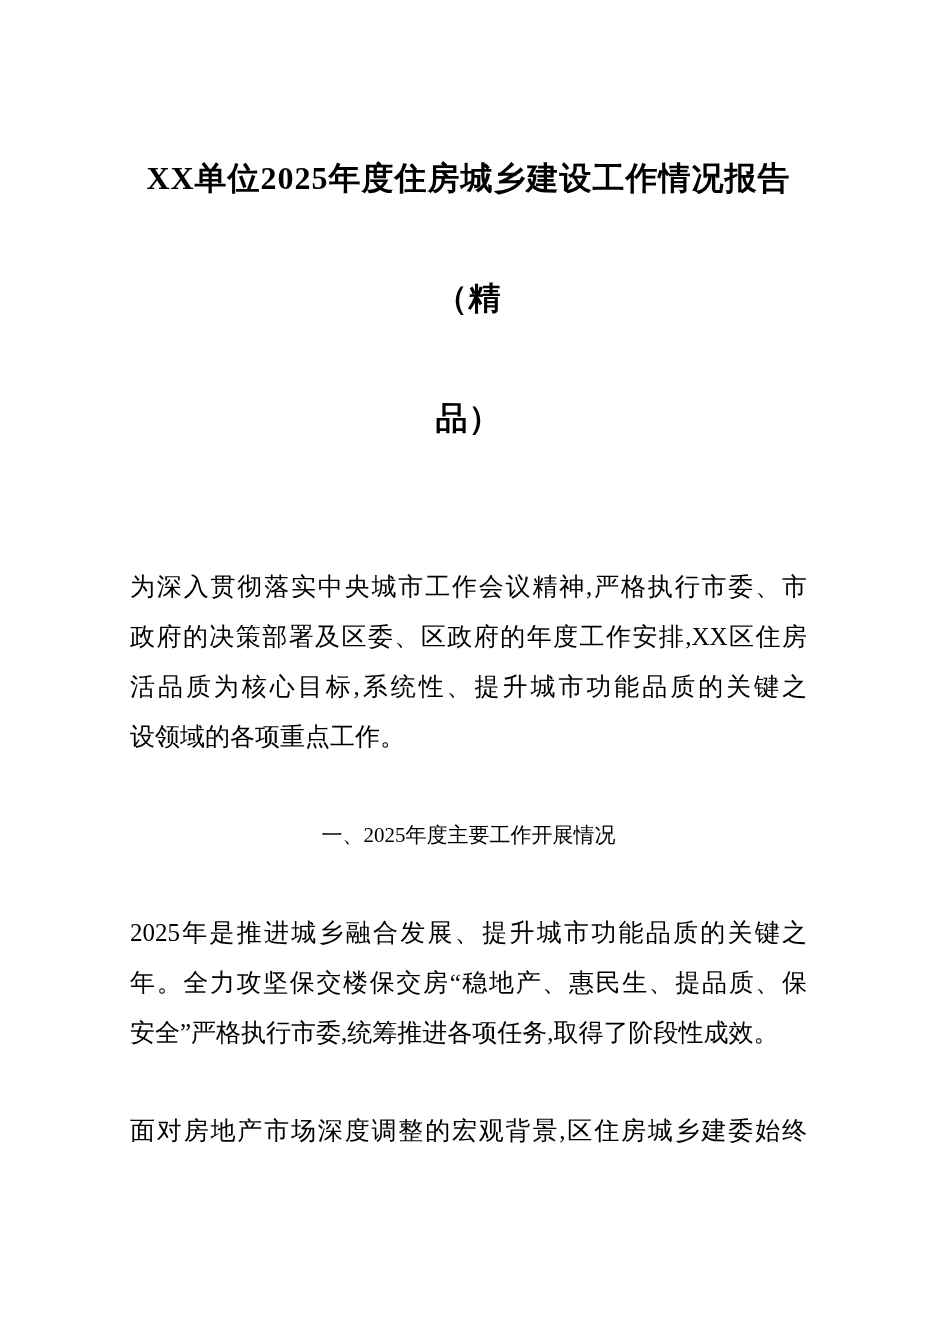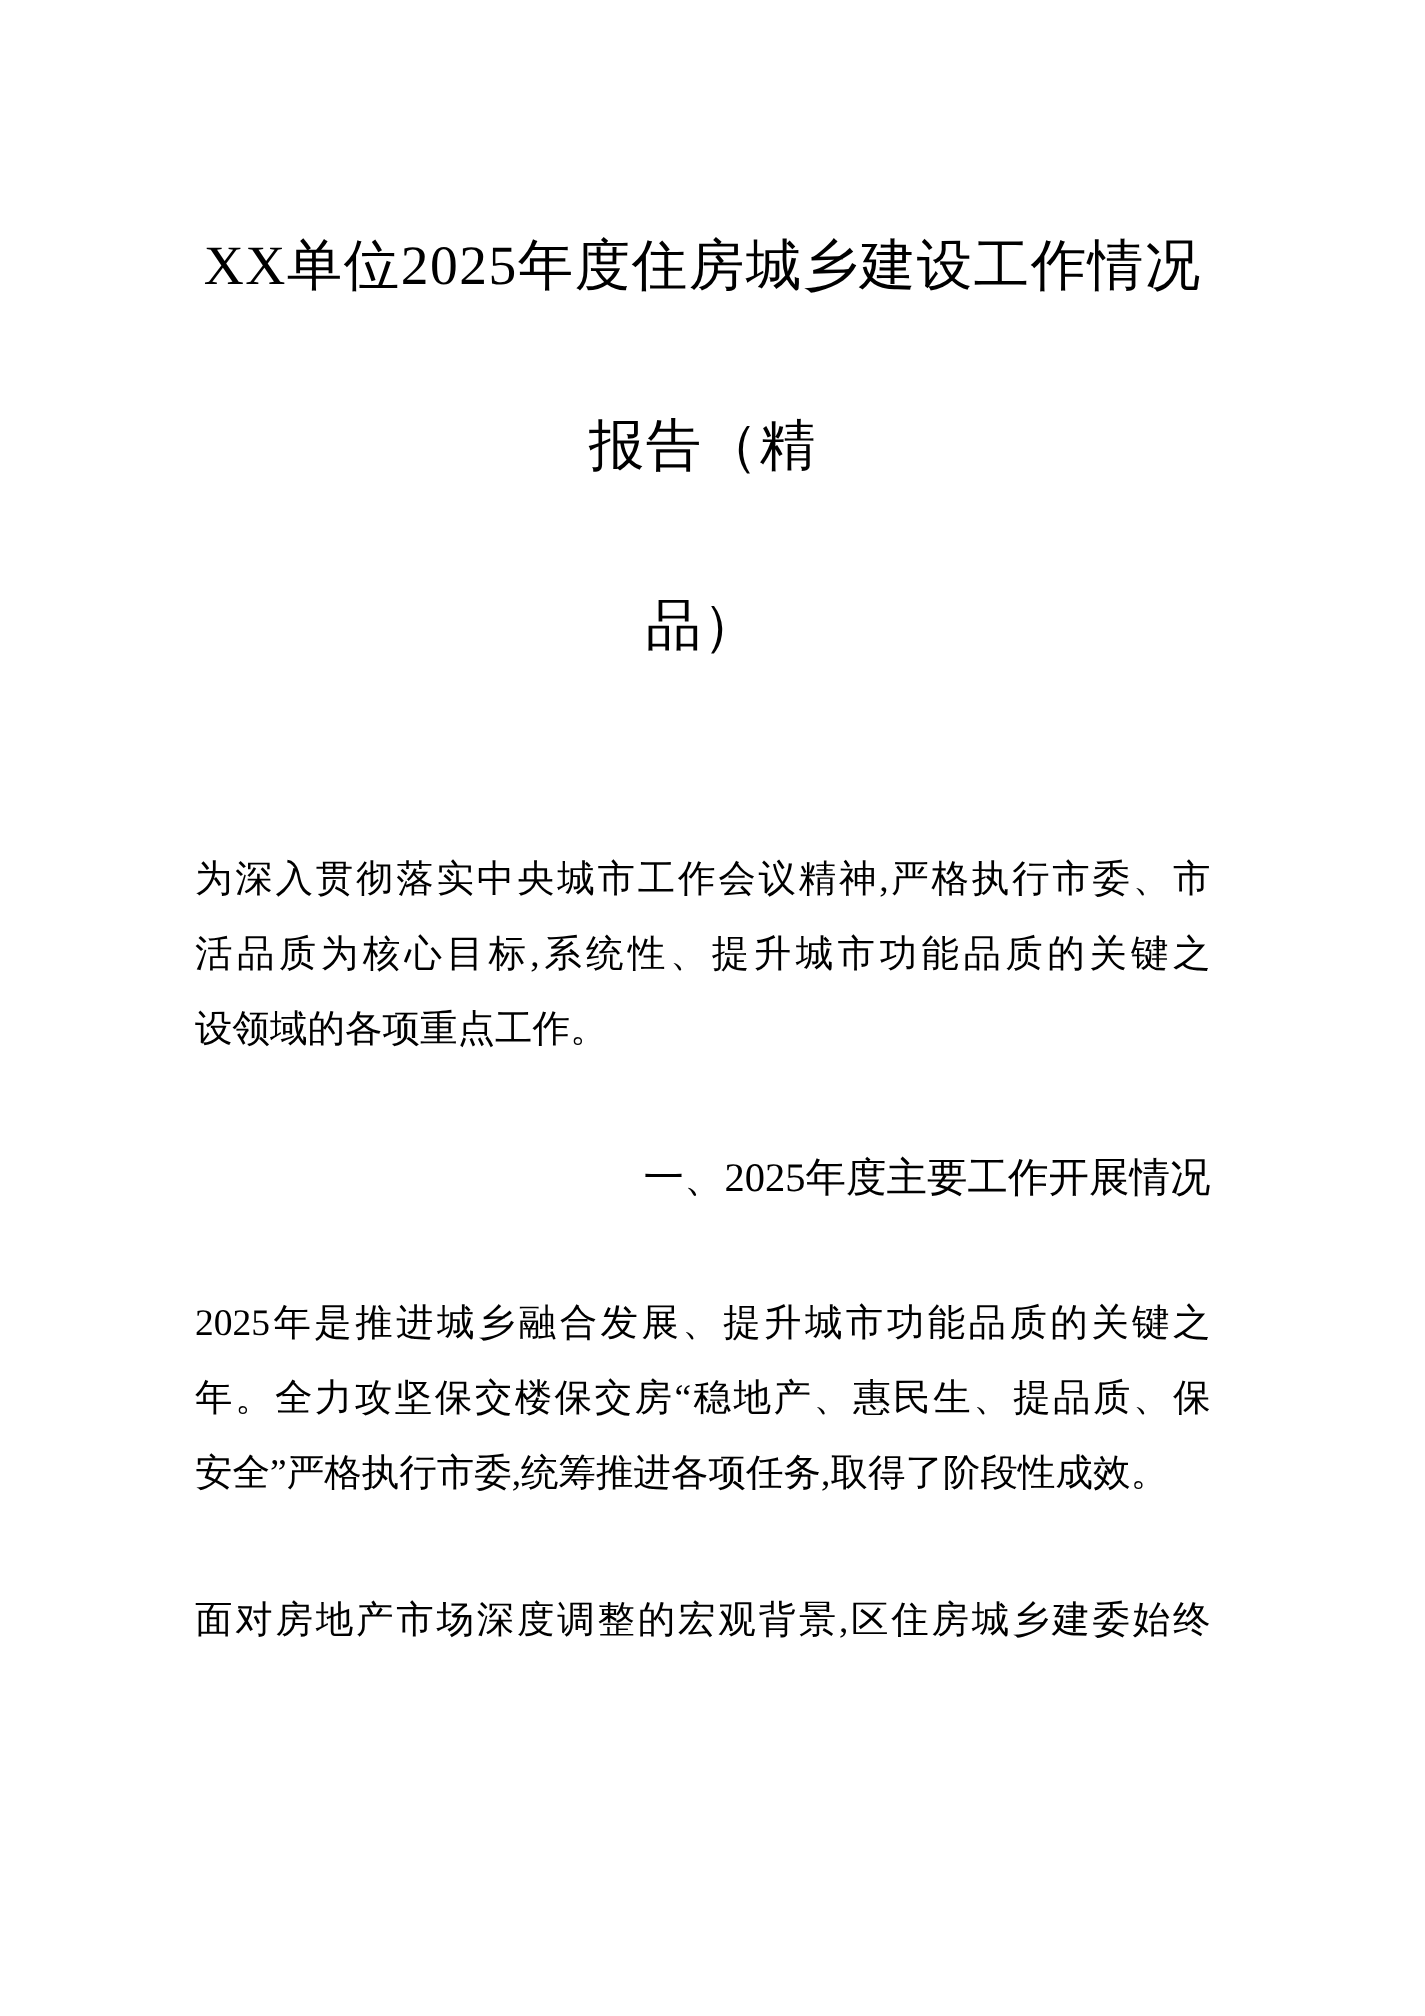--- a/index.html
+++ b/index.html
@@ -21,8 +21,8 @@
   }
   .doc-title {
     margin: 0 0 84px 0;
-    font-size: 37px;
-    font-weight: 400;
+    font-size: 32px;
+    font-weight: 700;
     line-height: 120px;
     letter-spacing: 1px;
   }

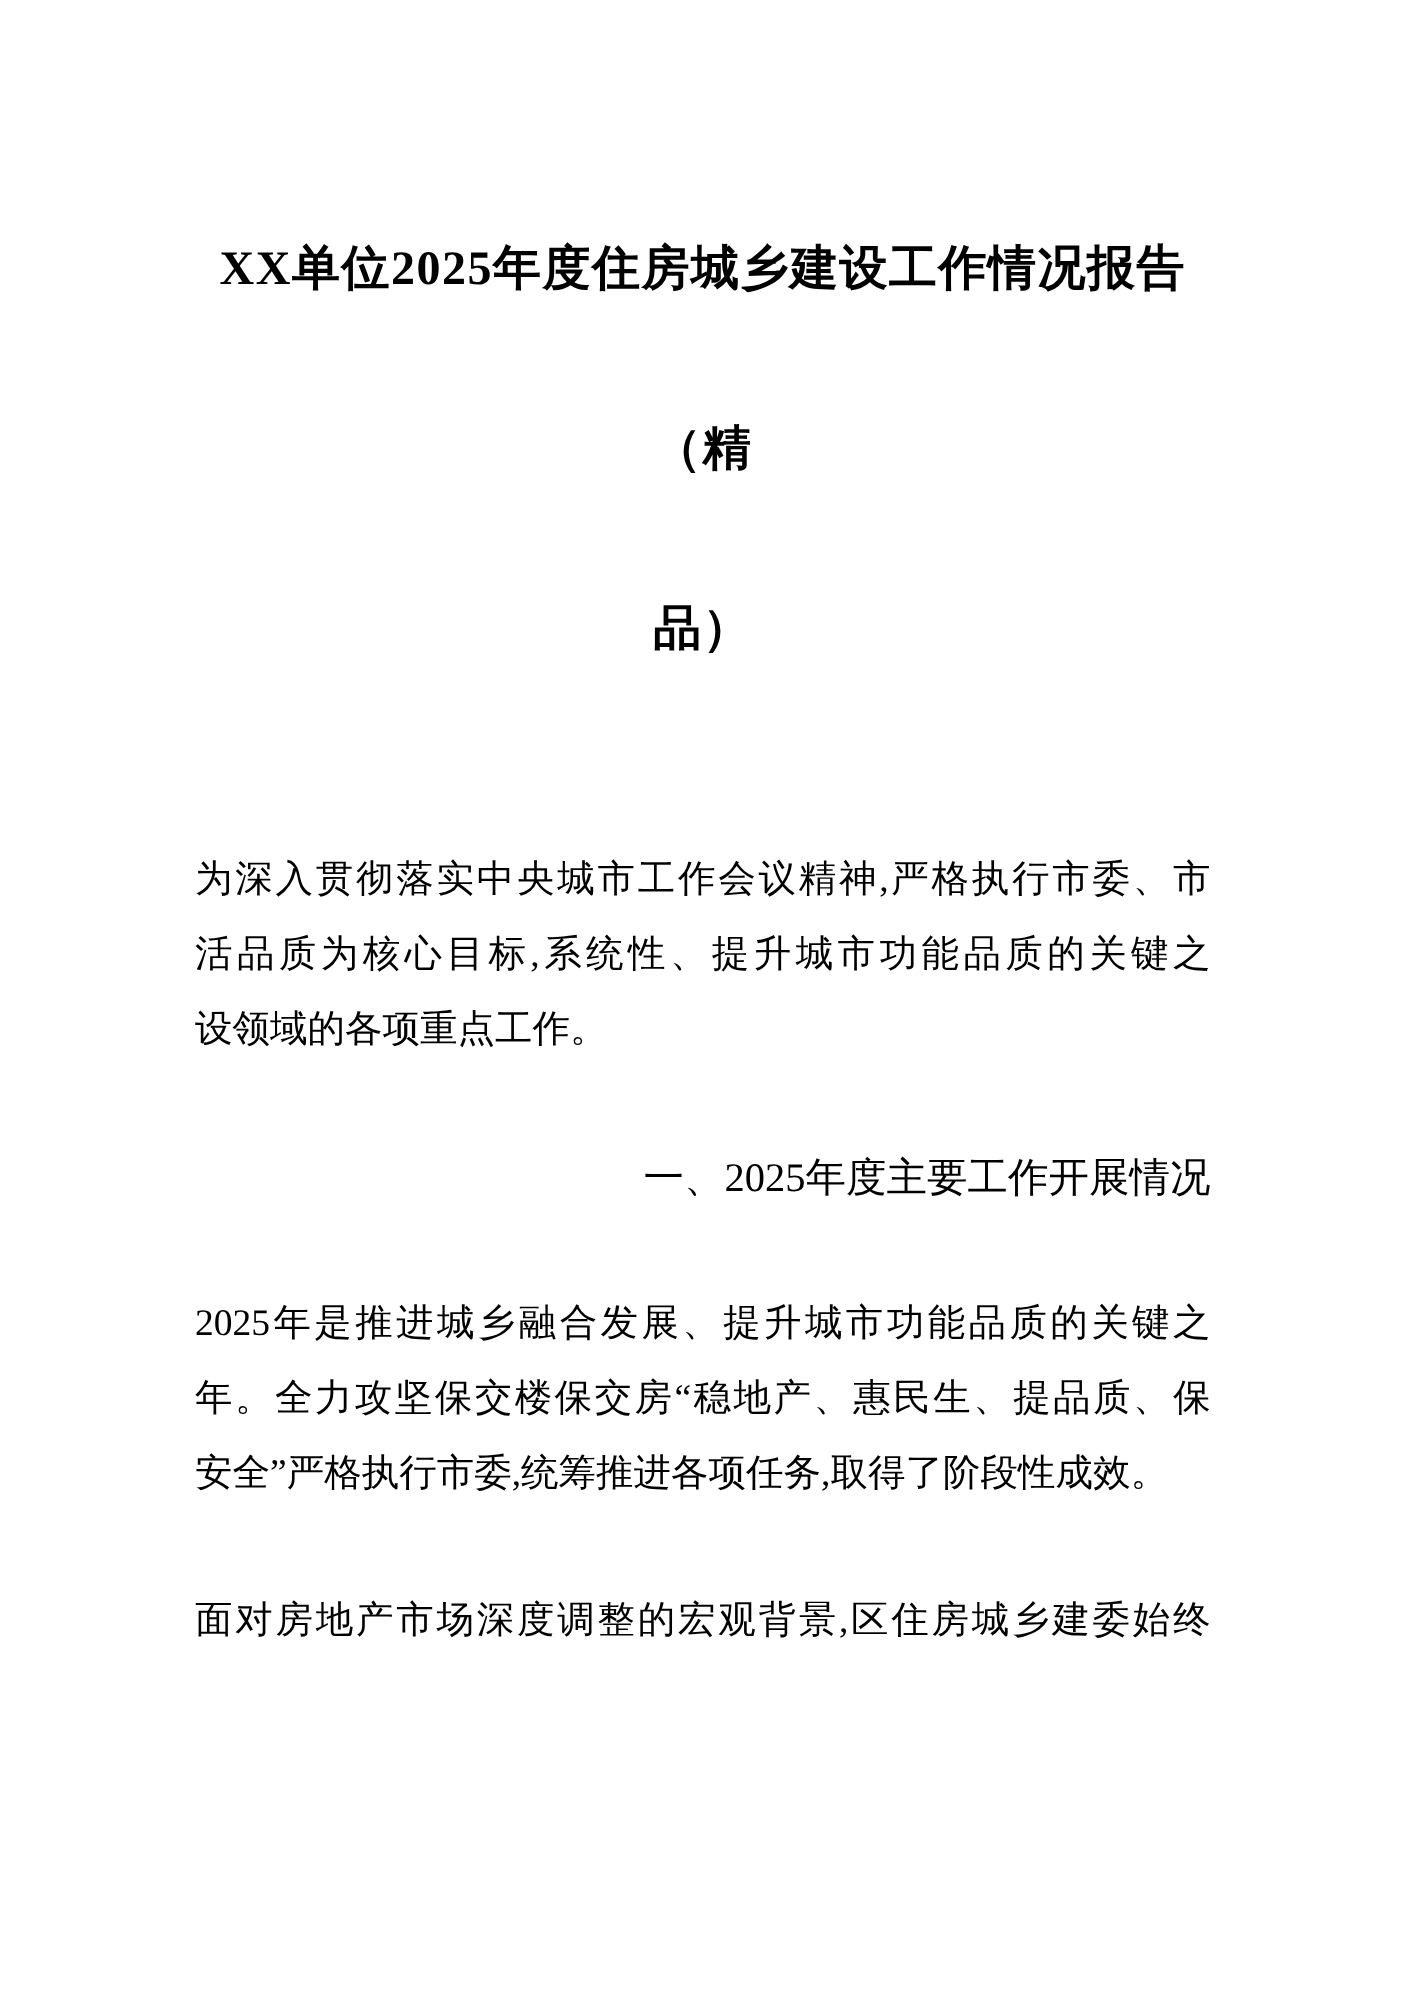--- a/index.html
+++ b/index.html
@@ -64,6 +64,7 @@
 
   <div class="para">
       <div class="line">为深入贯彻落实中央城市工作会议精神,严格执行市委、市</div>
+      <div class="line">政府的决策部署及区委、区政府的年度工作安排,XX区住房</div>
       <div class="line">活品质为核心目标,系统性、提升城市功能品质的关键之</div>
       <div class="line last">设领域的各项重点工作。</div>
     </div>

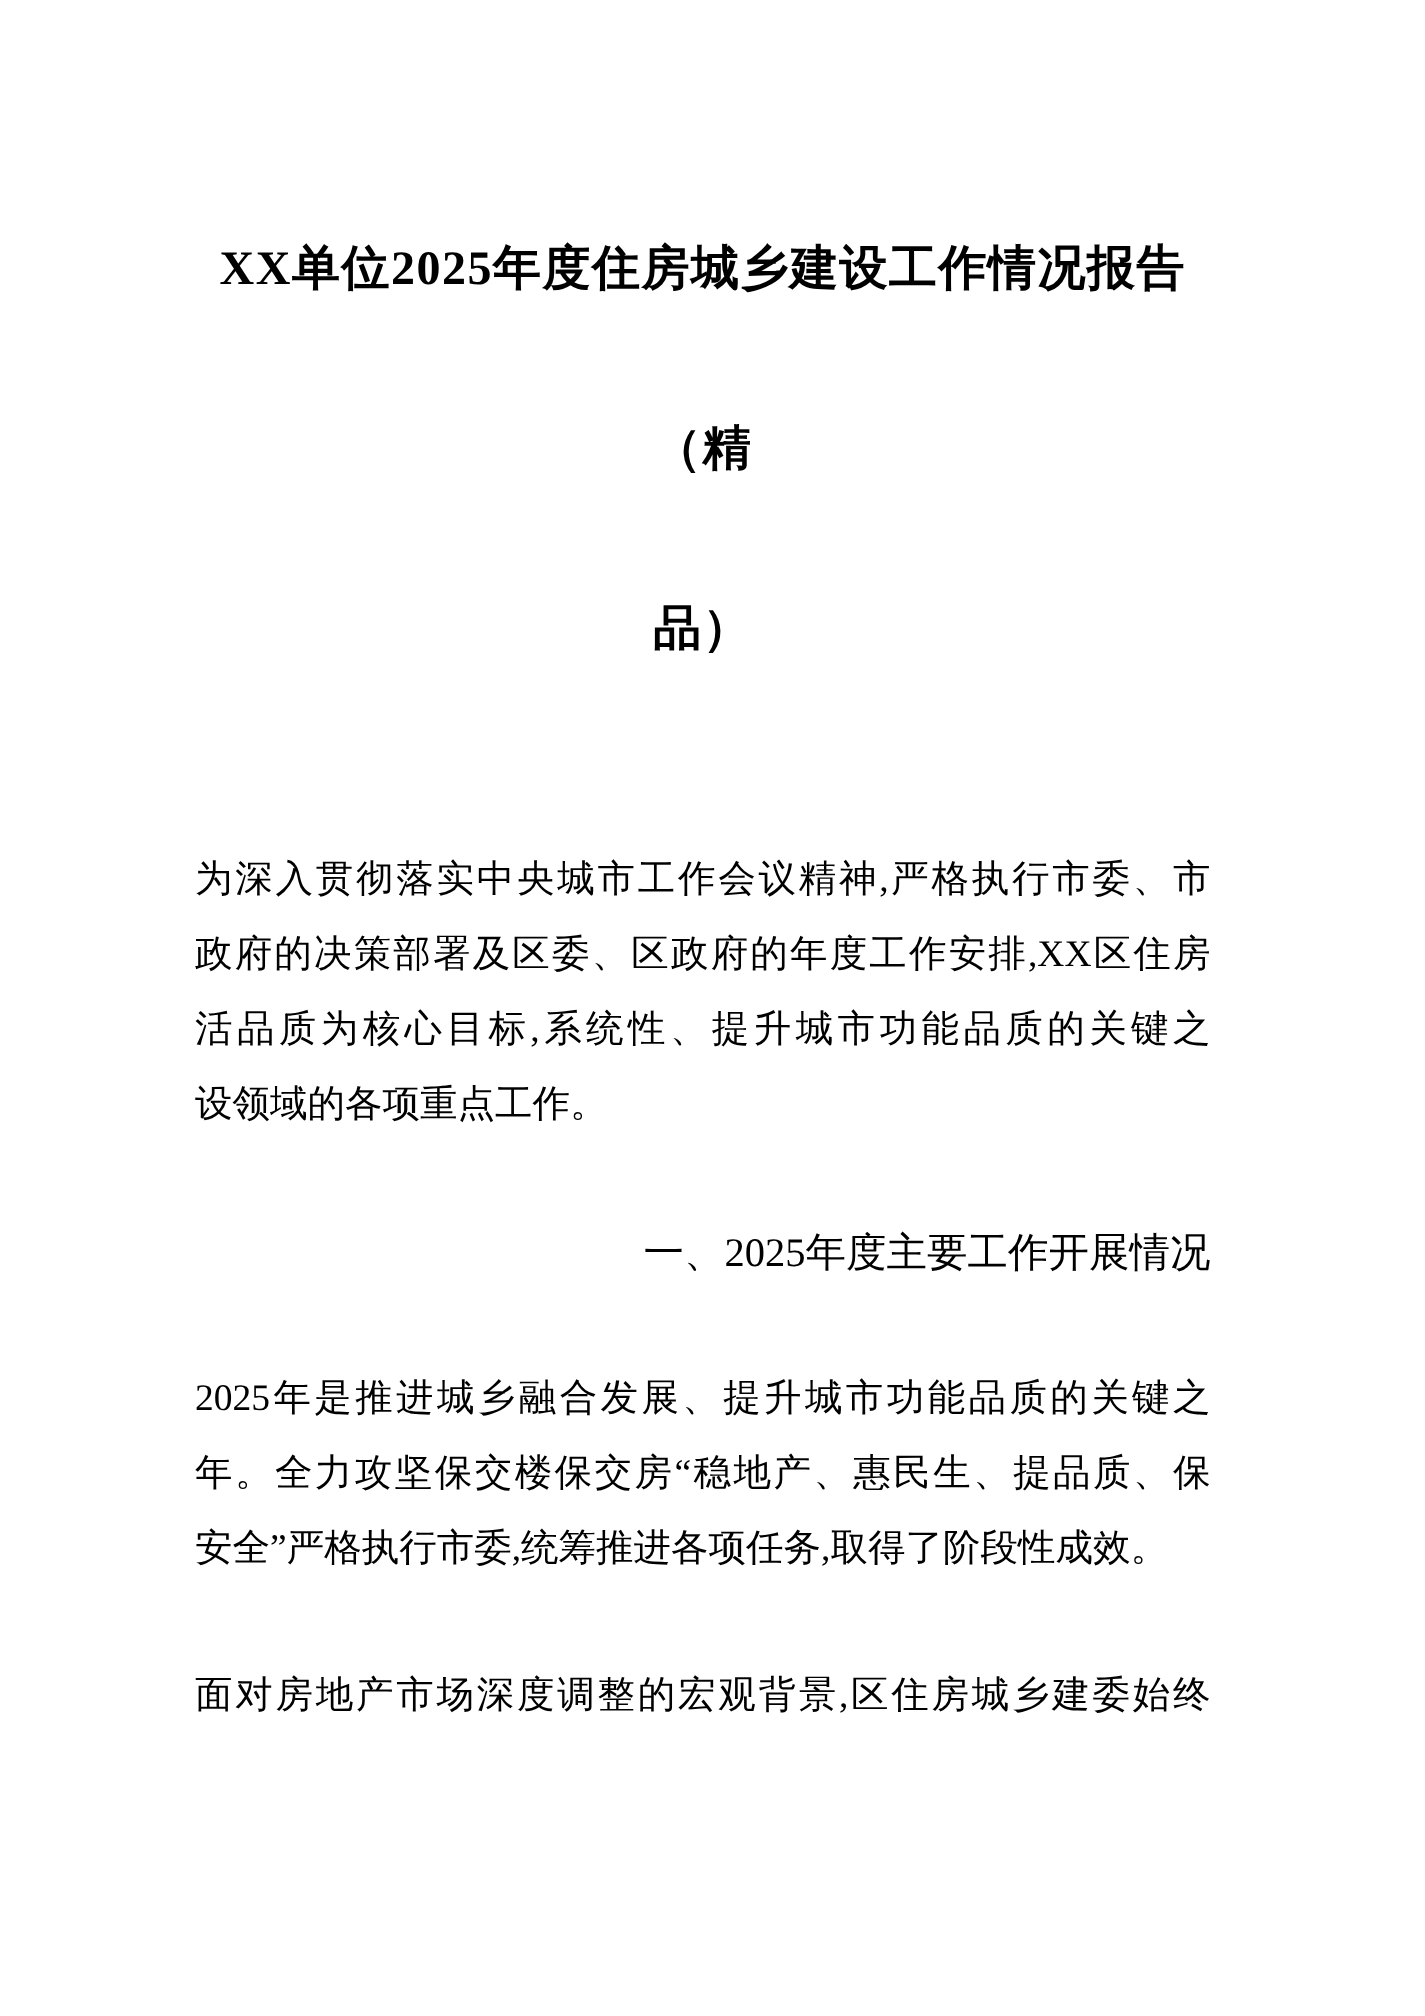--- a/index.html
+++ b/index.html
@@ -39,10 +39,10 @@
   }
   .heading {
     margin: 0 0 48px 0;
-    font-size: 27px;
+    font-size: 21px;
     line-height: 50px;
     font-weight: 400;
-    text-align: right;
+    text-align: center;
   }
   .line {
     text-align: justify;

